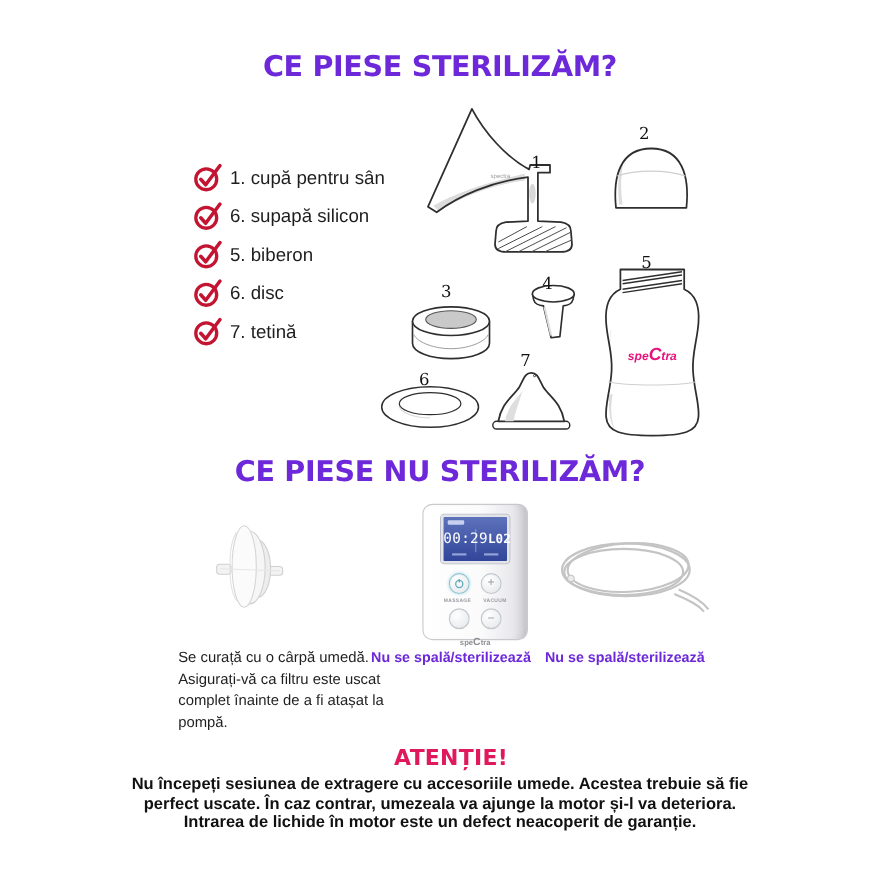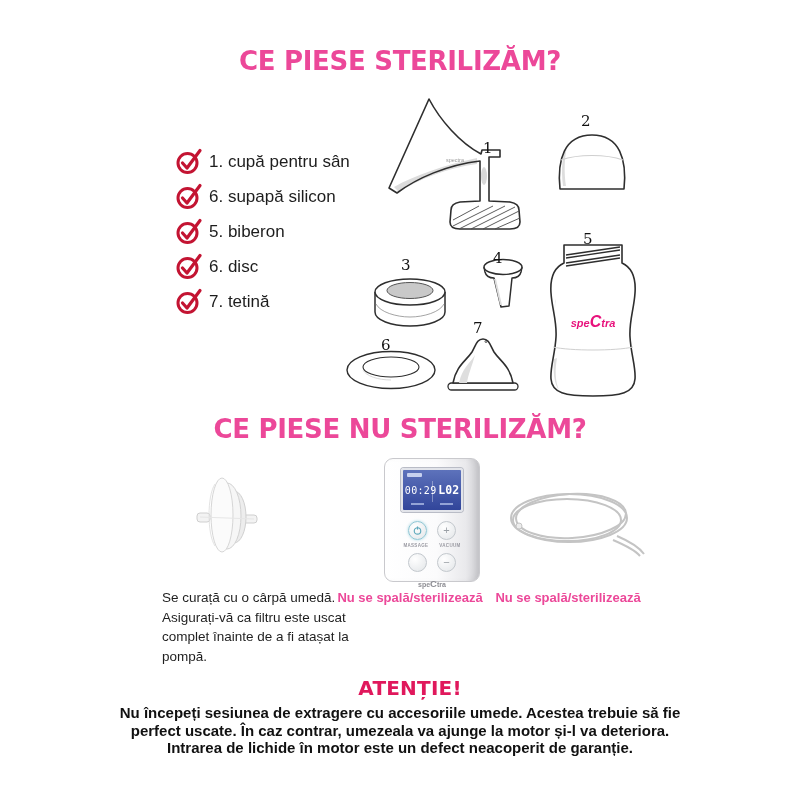--- a/index.html
+++ b/index.html
@@ -15,7 +15,7 @@
     left:0; right:0; text-align:center;
     font-family:"DejaVu Sans",sans-serif;
     font-weight:800; font-size:26px; letter-spacing:-0.3px;
-    color:#ec4899;
+    color:#6d28d9;
   }
   .attention-title {
     left:0; right:0; text-align:center;

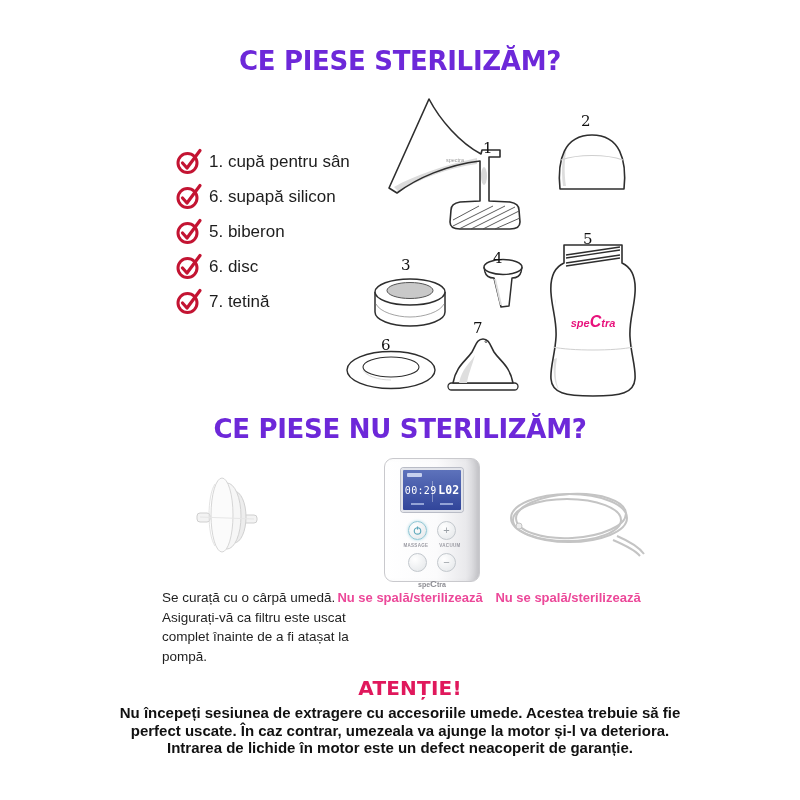--- a/index.html
+++ b/index.html
@@ -70,7 +70,7 @@
     display:flex; justify-content:space-evenly; align-items:baseline;
     color:#fff; font-family:"DejaVu Sans Mono",monospace;
   }
-  .lcd-timer { font-size:10px; letter-spacing:0.3px; }
+  .lcd-timer { font-size:13px; letter-spacing:0.3px; }
   .lcd-level { font-size:11.5px; font-weight:bold; }
   .lcd-bar { position:absolute; bottom:5px; width:13px; height:2.5px; background:#93a3d6; }
   .lcd-bar.l { left:8px; } .lcd-bar.r { right:8px; }

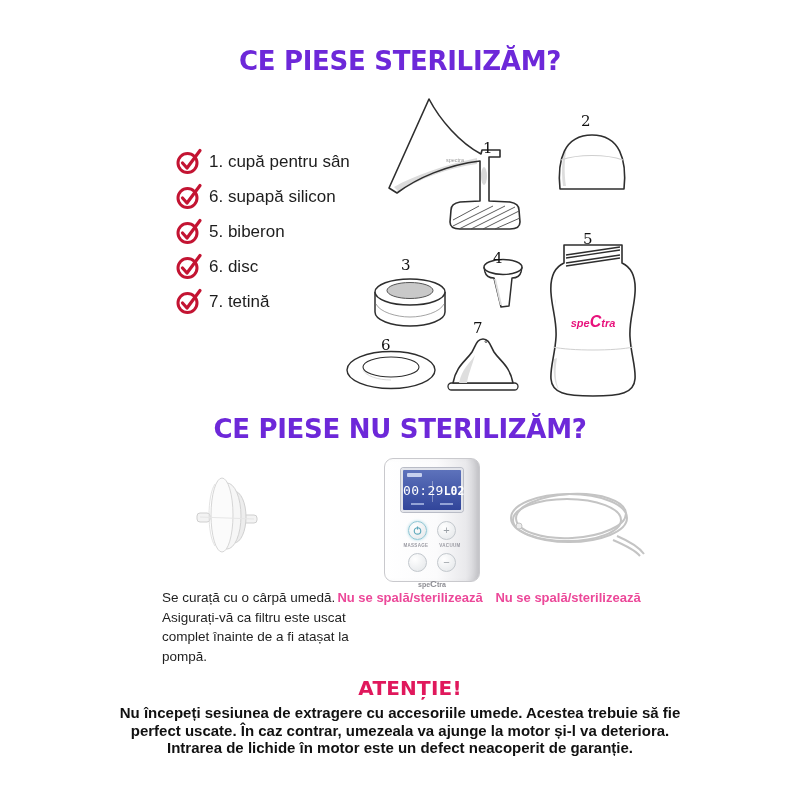--- a/index.html
+++ b/index.html
@@ -42,7 +42,7 @@
   }
   .small-caption {
     width:160px; text-align:center;
-    font-size:13px; font-weight:600; color:#ec4899;
+    font-size:13px; font-weight:600; color:#6d28d9;
   }
   .warning-text {
     left:105px; top:704px; width:590px; text-align:center;

